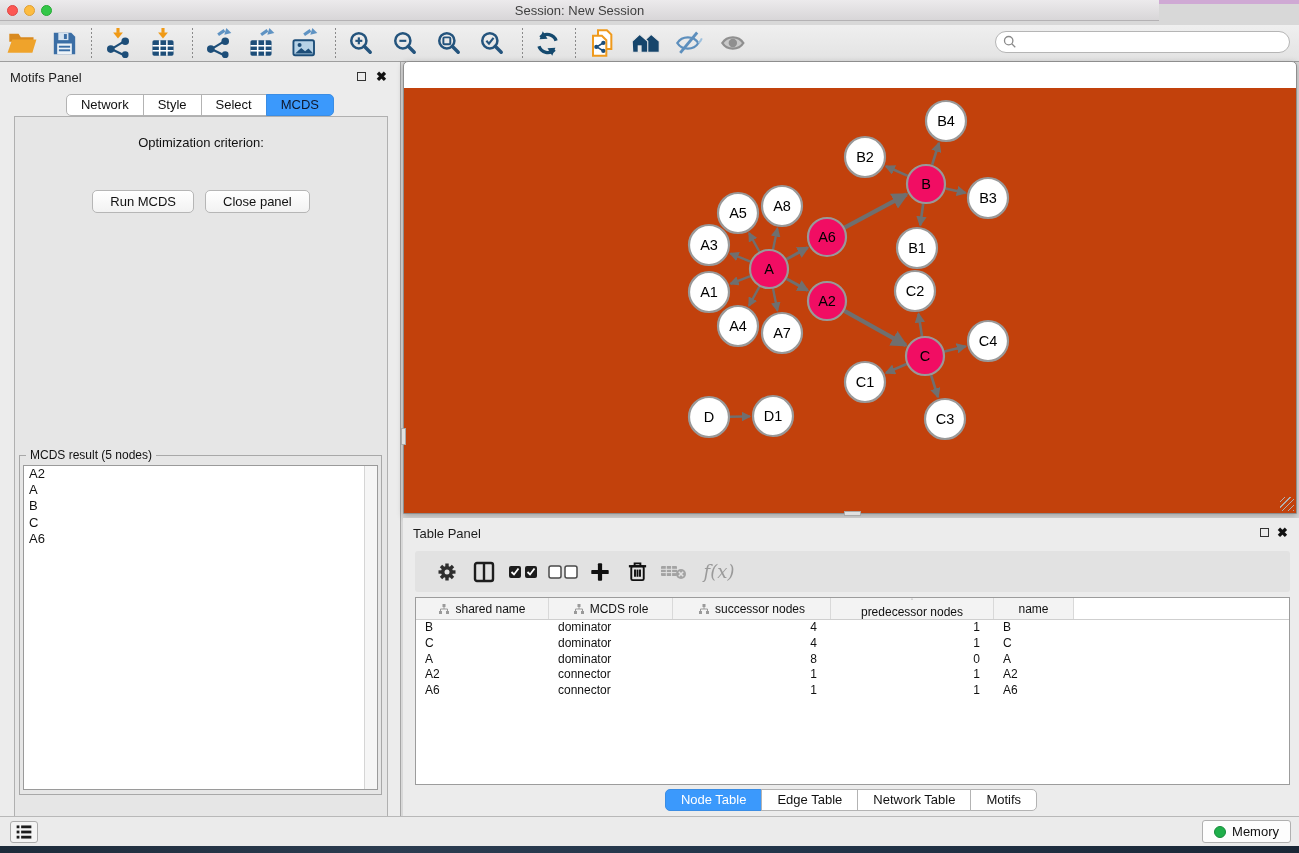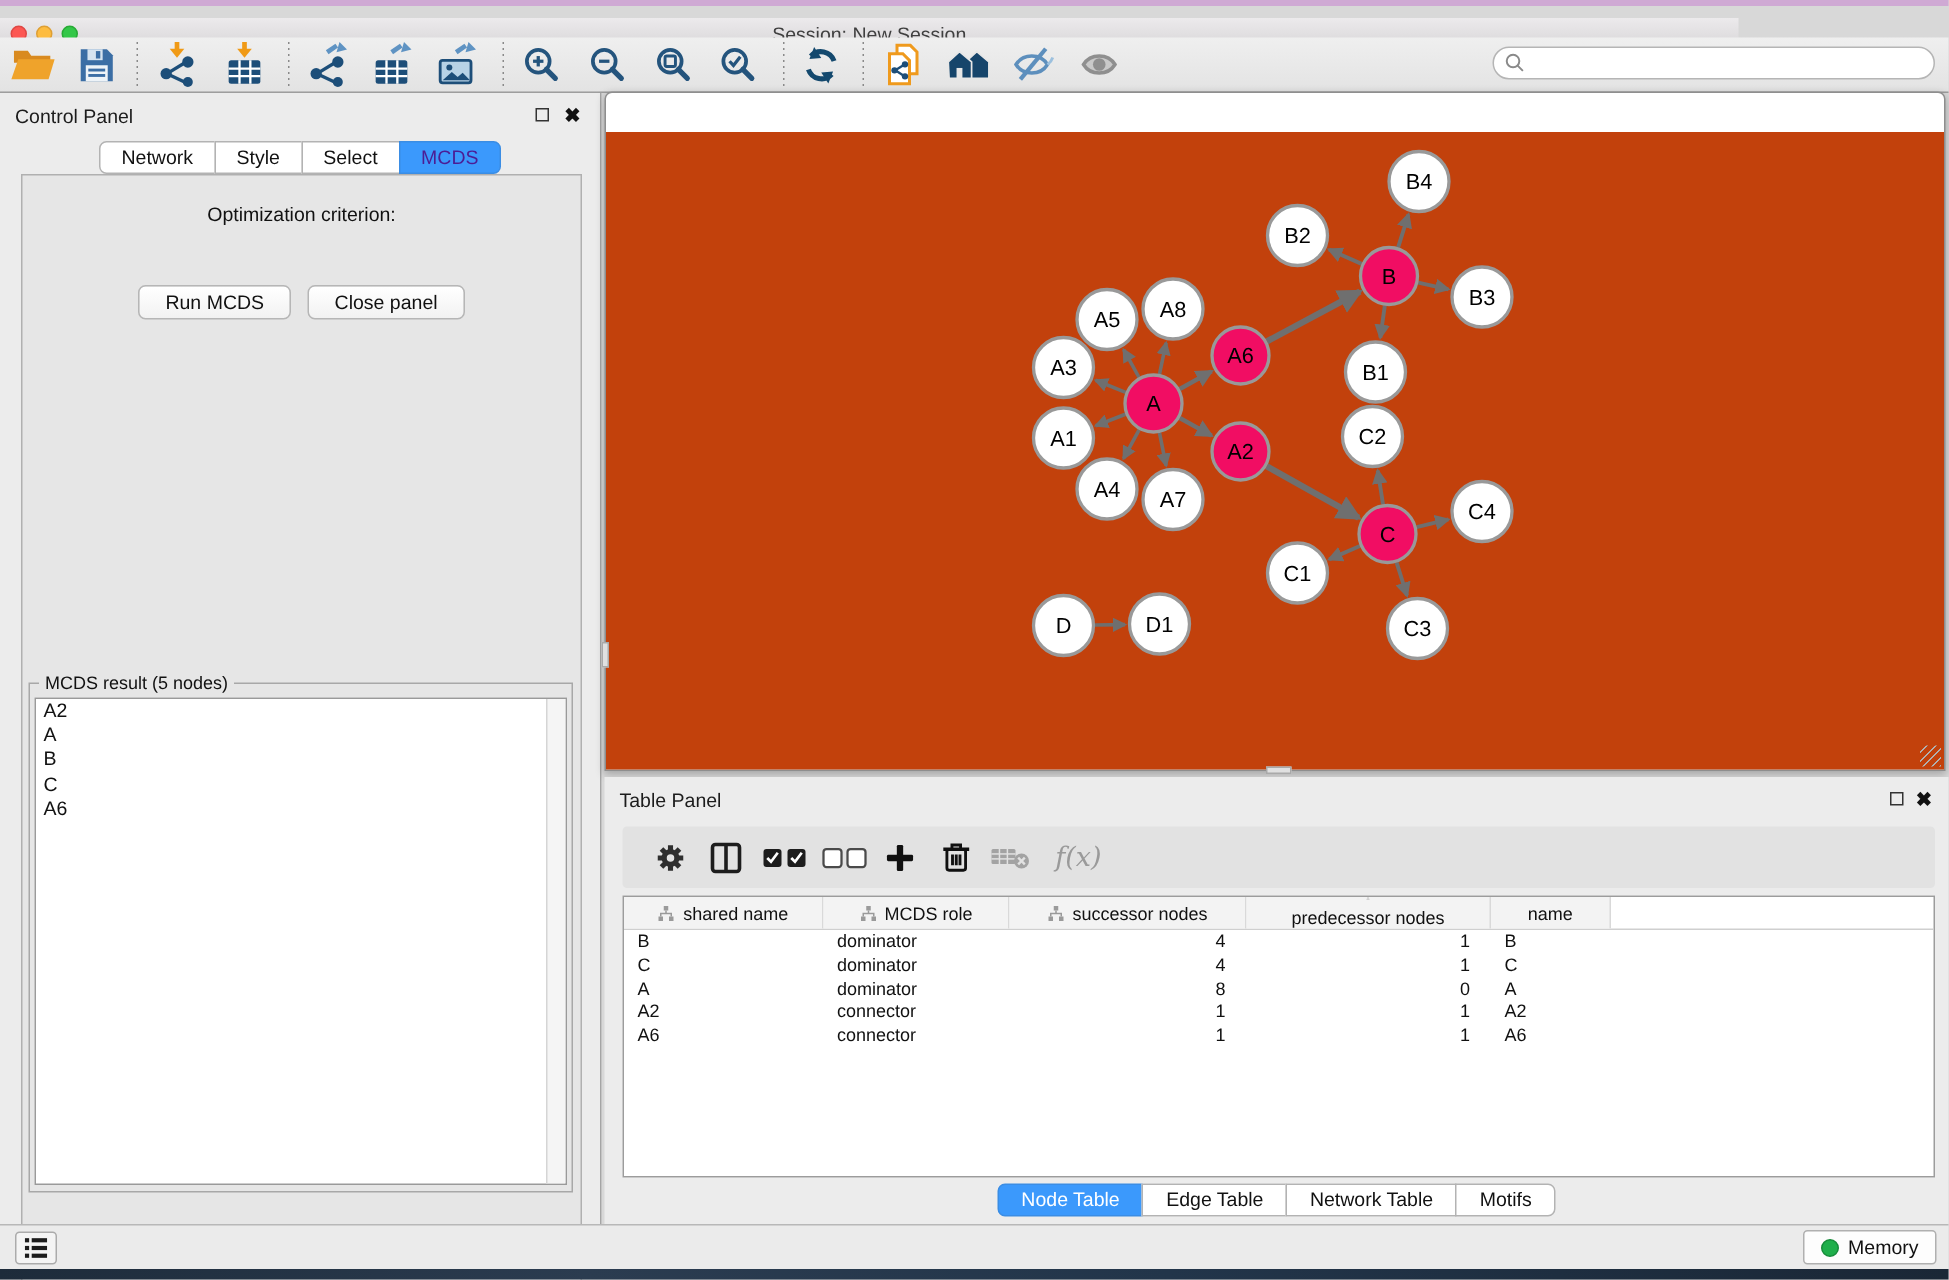--- a/index.html
+++ b/index.html
@@ -10,7 +10,7 @@
     background:linear-gradient(90deg,#1d2b3a,#2b3c50 30%,#22354a 60%,#1a2736); }
 
   
-  .titlebar { position:absolute; left:0; top:12px; width:1159px; height:21px;
+  .titlebar { position:absolute; left:0; top:0; width:1159px; height:21px;
     background:linear-gradient(#eceaec,#d8d6d8); border-bottom:1px solid #b4b2b4; }
   .traffic { position:absolute; top:5px; width:11px; height:11px; border-radius:50%; }
   .t-red { left:7px; background:#fc5753; border:1px solid #df4744; }

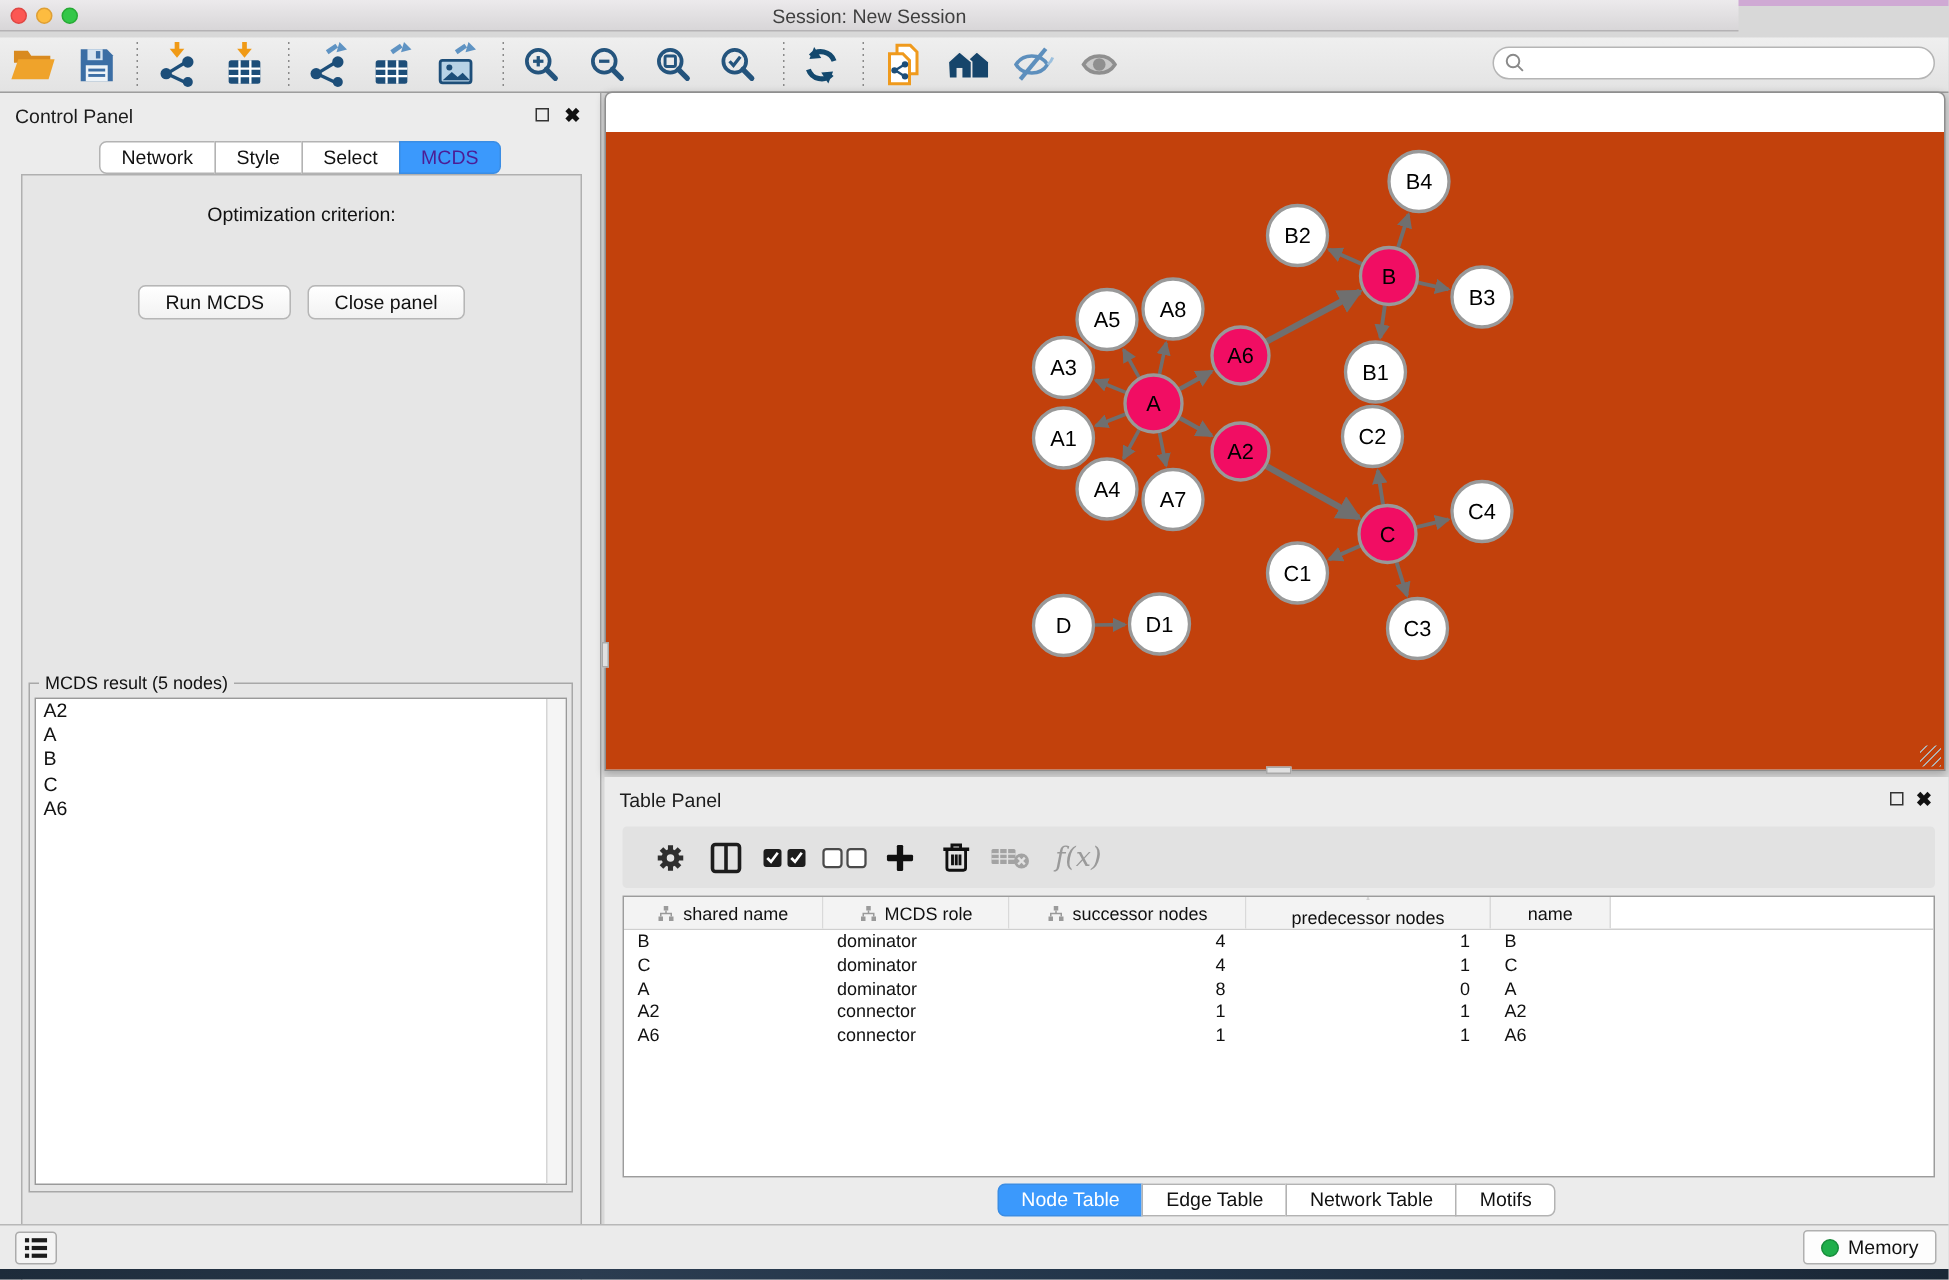--- a/index.html
+++ b/index.html
@@ -313,7 +313,7 @@
 </div>
 
 <div class="control-panel">
-  <div class="panel-head">Control Panel</div>
+  <div class="panel-head">Motifs Panel</div>
   <span class="float-icon cp-float"></span>
   <span class="close-icon cp-close">✖</span>
   <div class="cp-tabs">

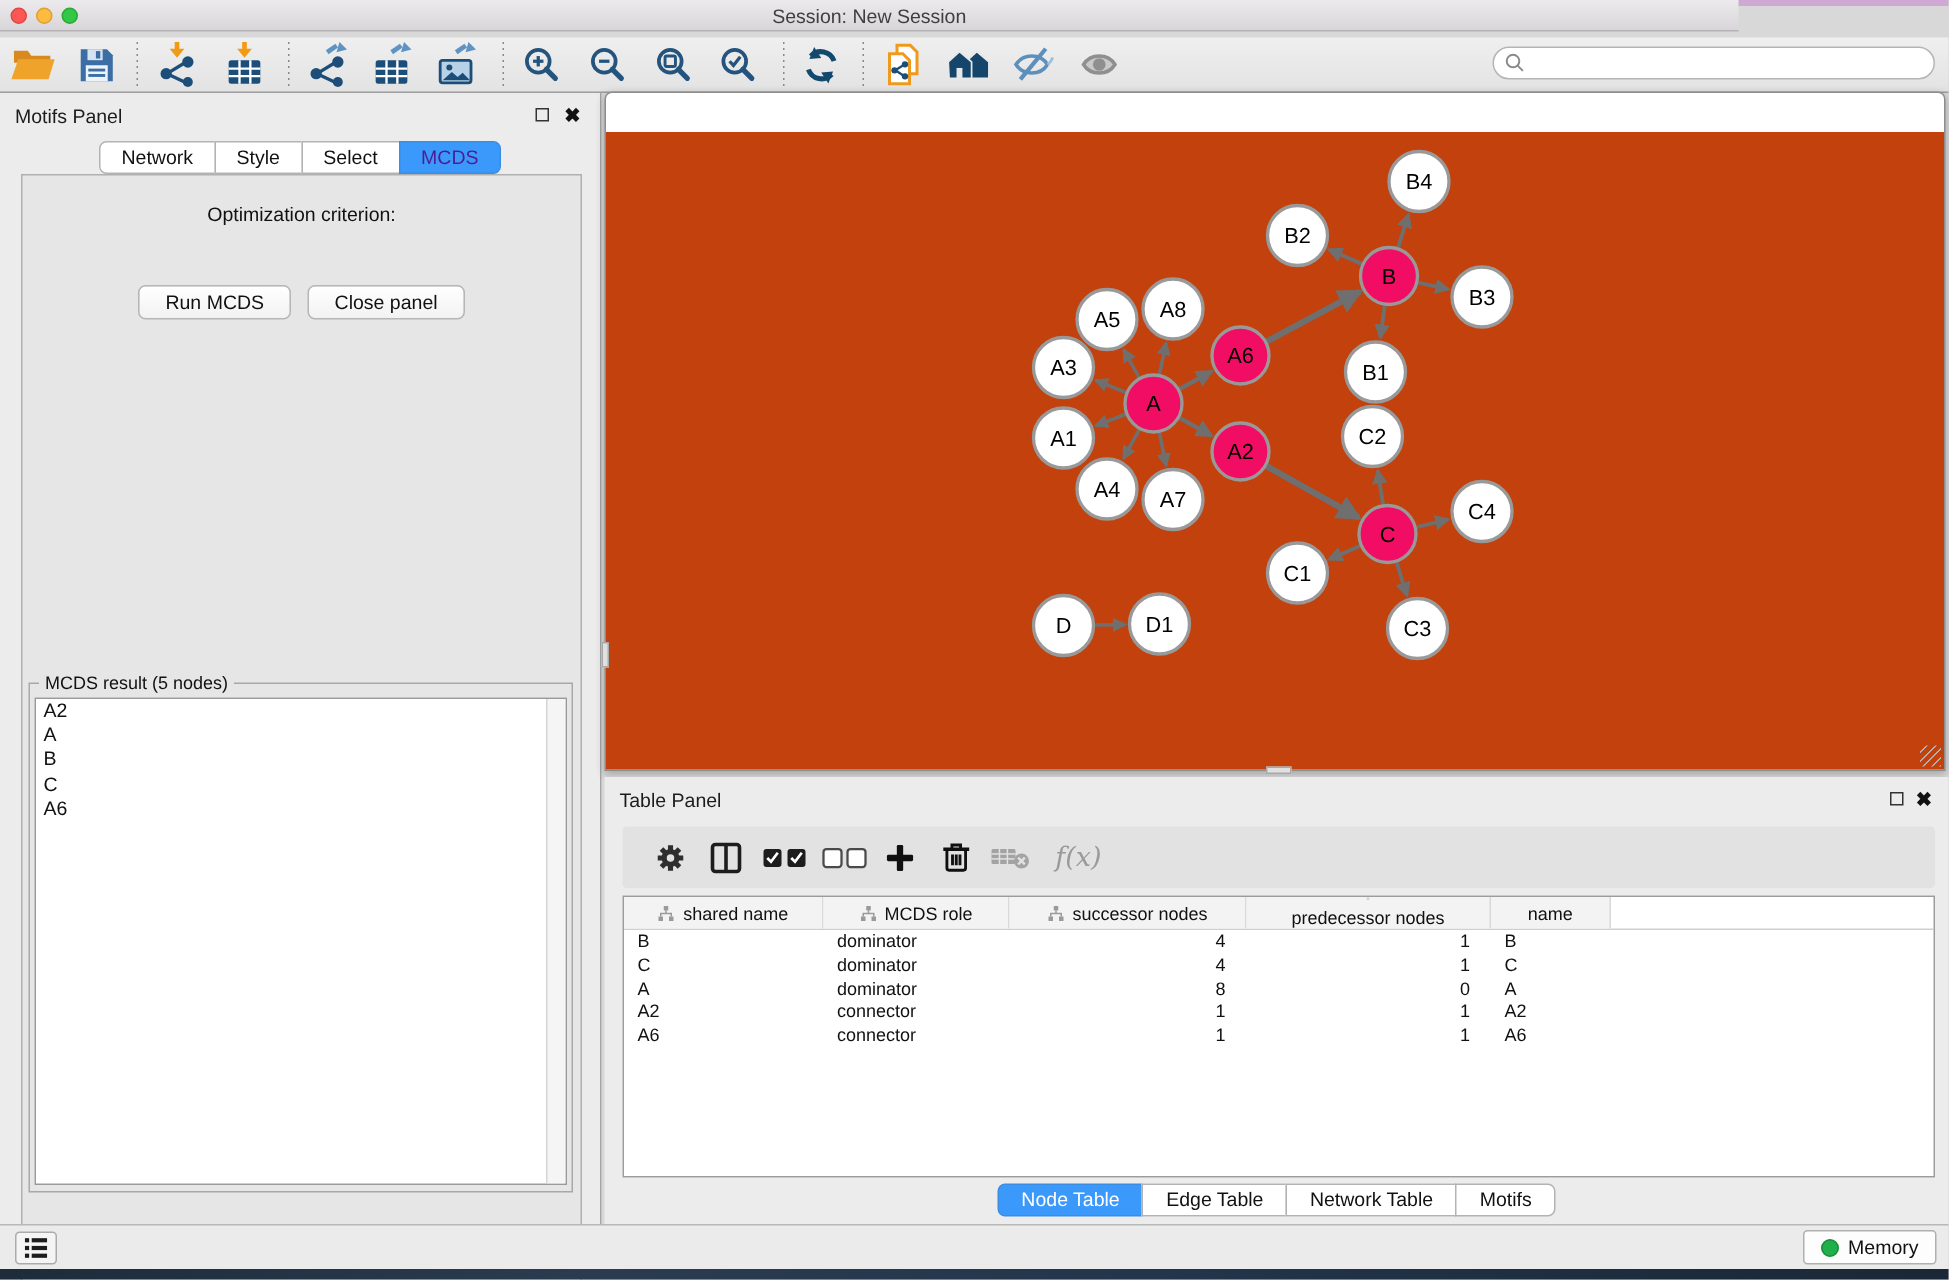--- a/index.html
+++ b/index.html
@@ -45,7 +45,7 @@
     background:#fff; border:1px solid #b3b3b3; margin-left:-1px; }
   .cp-tab:first-child { border-radius:5px 0 0 5px; margin-left:0; }
   .cp-tab:last-child { border-radius:0 5px 5px 0; }
-  .cp-tab.sel { background:#3b99fc; border-color:#3b8de4; color:#4c1d95; }
+  .cp-tab.sel { background:#3b99fc; border-color:#3b8de4; color:#0f172a; }
 
   .cp-body { position:absolute; left:14px; top:54px; width:374px; height:746px; height:747px;
     background:#e6e6e6; border:1px solid #b0b0b0; }

